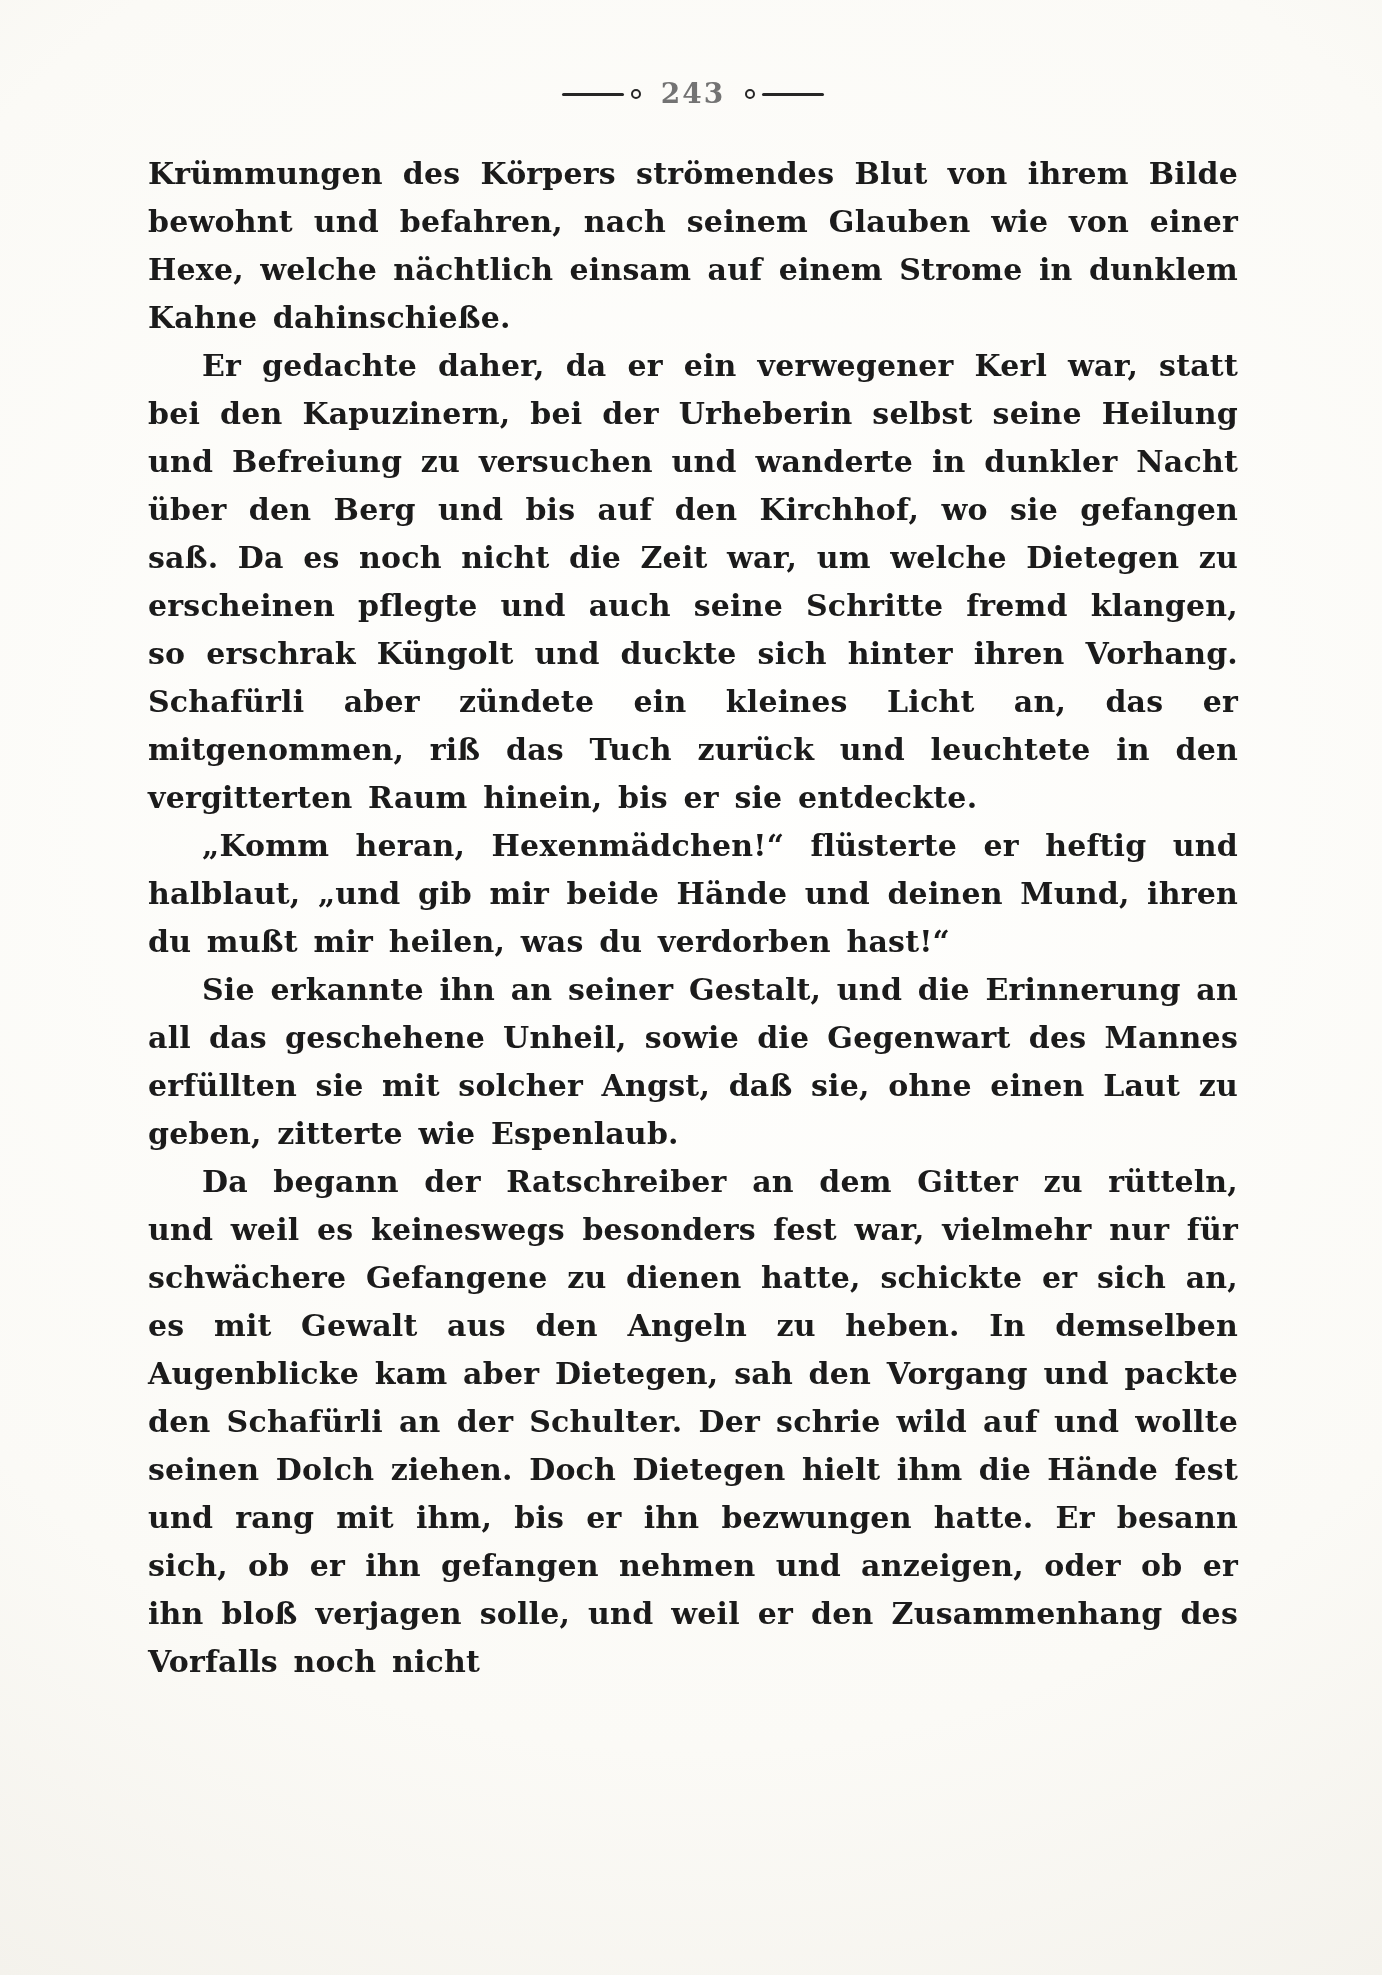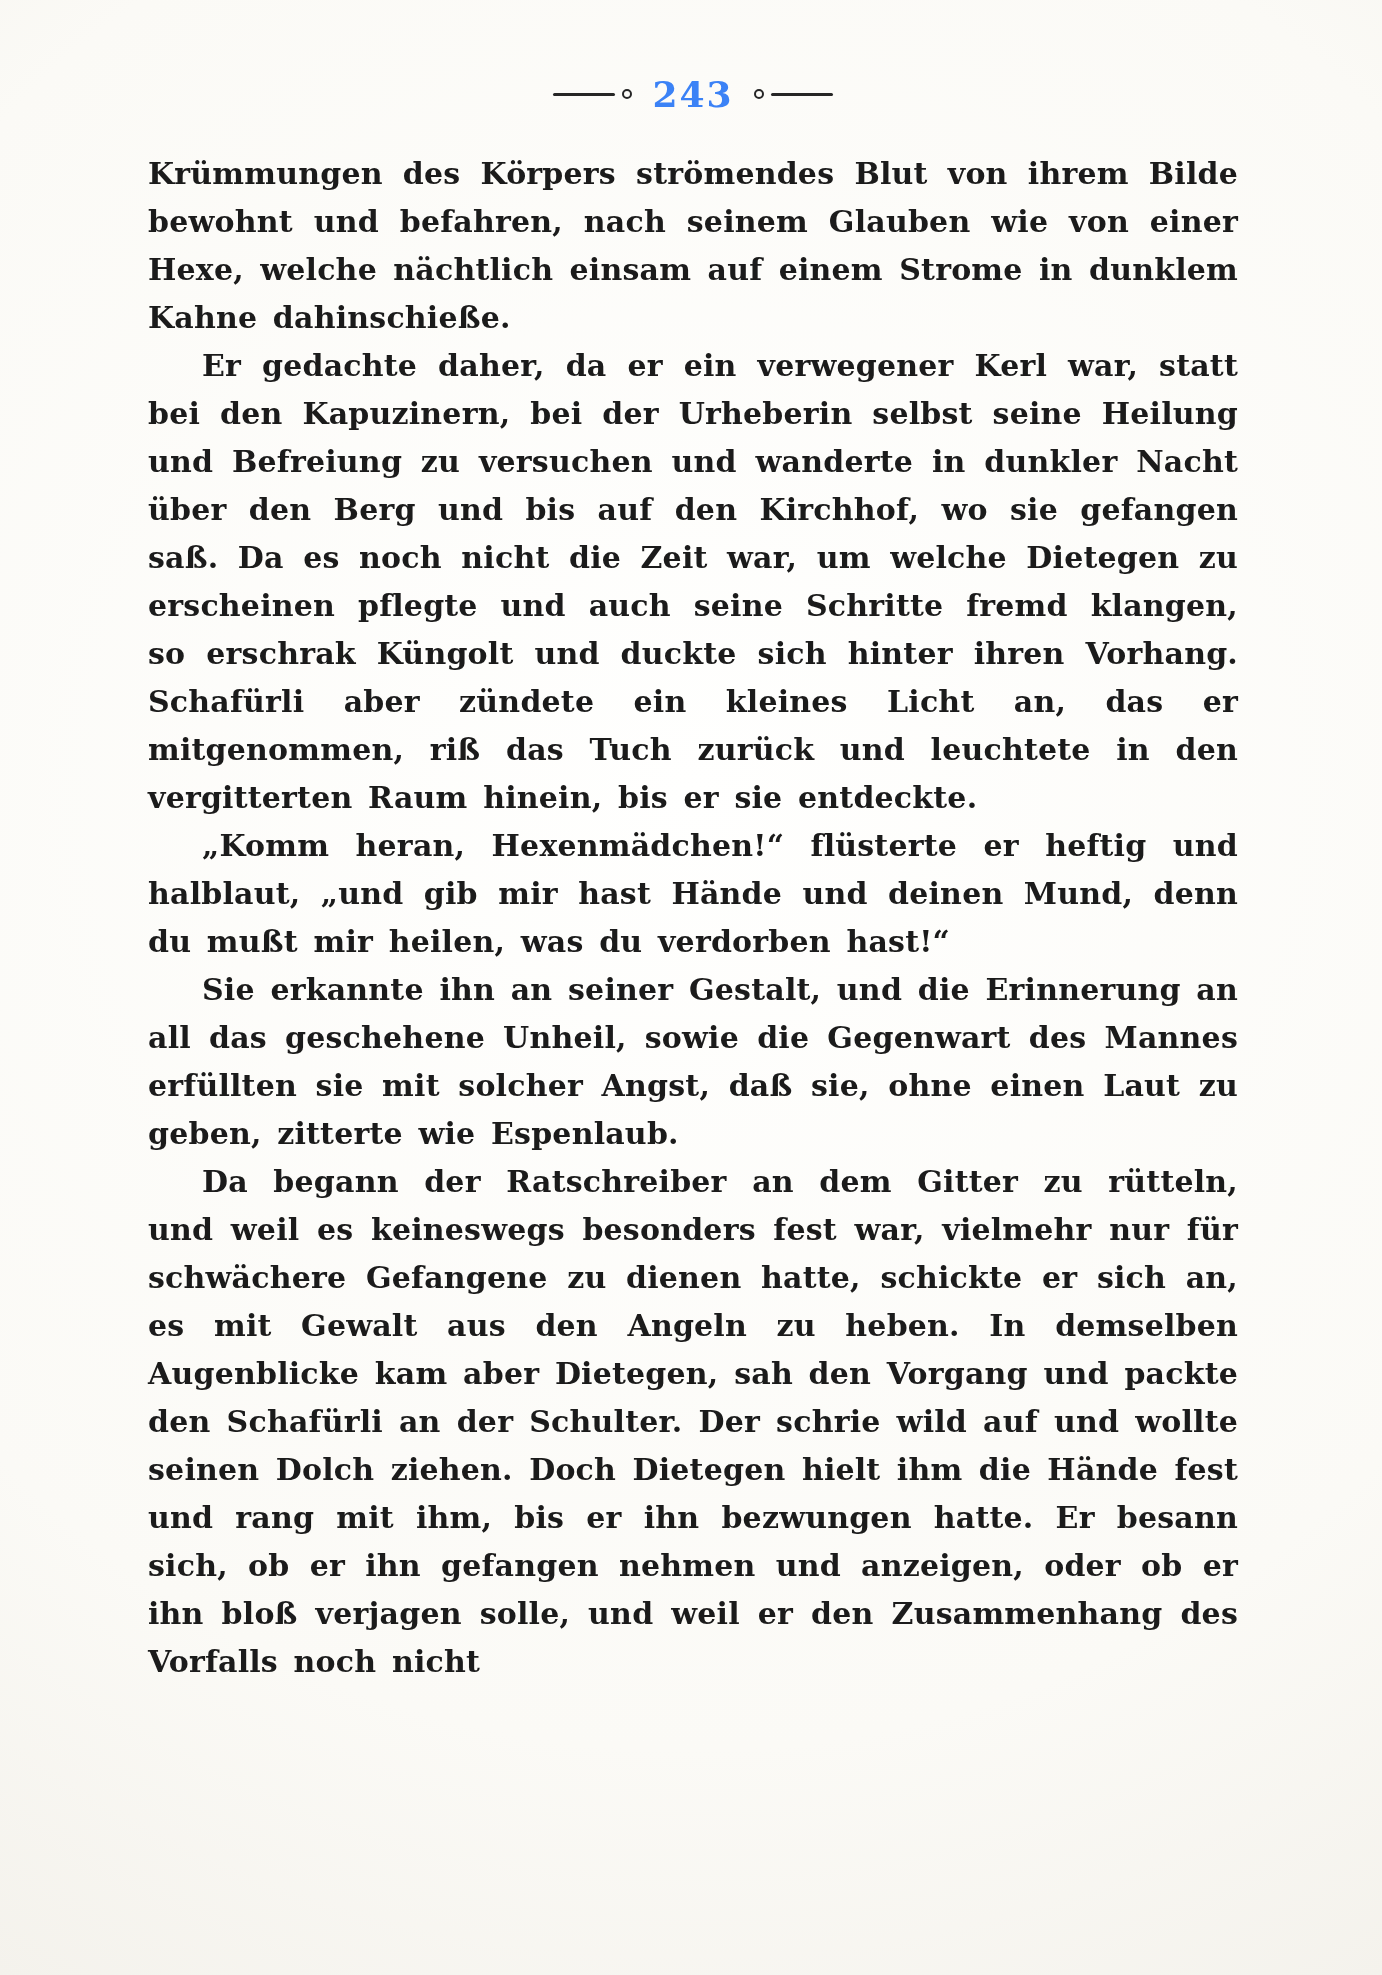--- a/index.html
+++ b/index.html
@@ -62,10 +62,10 @@
   }
 
   .page-number {
-    font-size: 36px;
+    font-size: 28px;
     font-weight: 700;
     letter-spacing: 2px;
-    color: #3b82f6;
+    color: #737373;
     line-height: 1;
     padding: 0 6px;
   }

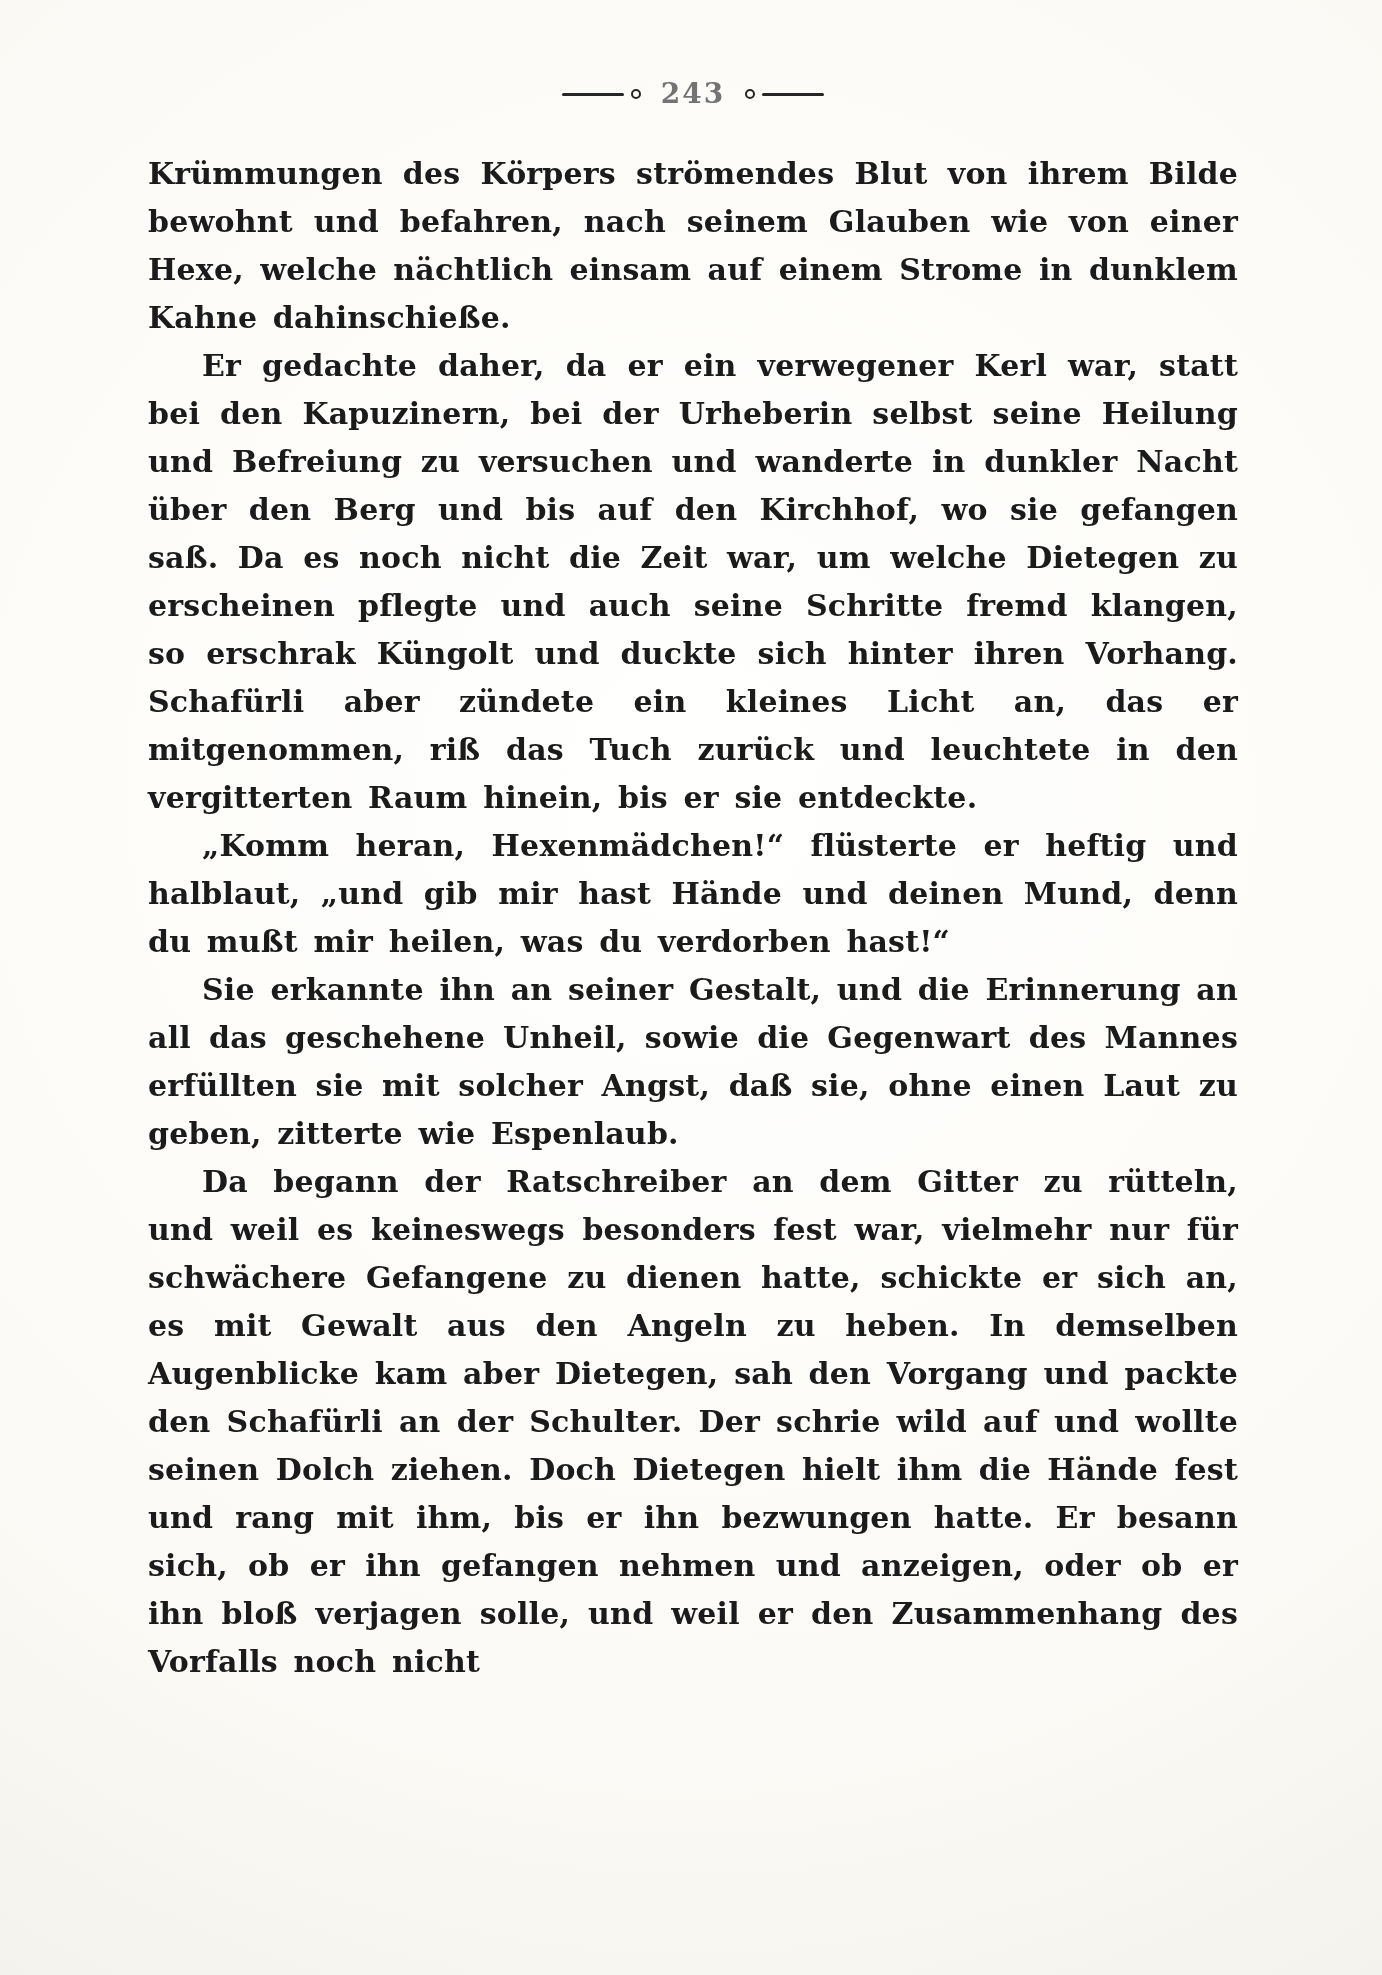--- a/index.html
+++ b/index.html
@@ -112,7 +112,7 @@
   <div class="text-block">
     <p class="para noindent">Krümmungen des Körpers strömendes Blut von ihrem Bilde bewohnt und befahren, nach seinem Glauben wie von einer Hexe, welche nächtlich einsam auf einem Strome in dunklem Kahne dahinschieße.</p>
     <p class="para">Er gedachte daher, da er ein verwegener Kerl war, statt bei den Kapuzinern, bei der Urheberin selbst seine Heilung und Befreiung zu versuchen und wanderte in dunkler Nacht über den Berg und bis auf den Kirchhof, wo sie gefangen saß. Da es noch nicht die Zeit war, um welche Dietegen zu erscheinen pflegte und auch seine Schritte fremd klangen, so erschrak Küngolt und duckte sich hinter ihren Vorhang. Schafürli aber zündete ein kleines Licht an, das er mitgenommen, riß das Tuch zurück und leuchtete in den vergitterten Raum hinein, bis er sie entdeckte.</p>
-    <p class="para">„Komm heran, Hexenmädchen!“ flüsterte er heftig und halblaut, „und gib mir hast Hände und deinen Mund, denn du mußt mir heilen, was du verdorben hast!“</p>
+    <p class="para">„Komm heran, Hexenmädchen!“ flüsterte er heftig und halblaut, „und gib mir beide Hände und deinen Mund, ihren du mußt mir heilen, was du verdorben hast!“</p>
     <p class="para">Sie erkannte ihn an seiner Gestalt, und die Erinnerung an all das geschehene Unheil, sowie die Gegenwart des Mannes erfüllten sie mit solcher Angst, daß sie, ohne einen Laut zu geben, zitterte wie Espenlaub.</p>
     <p class="para">Da begann der Ratschreiber an dem Gitter zu rütteln, und weil es keineswegs besonders fest war, vielmehr nur für schwächere Gefangene zu dienen hatte, schickte er sich an, es mit Gewalt aus den Angeln zu heben. In demselben Augenblicke kam aber Dietegen, sah den Vorgang und packte den Schafürli an der Schulter. Der schrie wild auf und wollte seinen Dolch ziehen. Doch Dietegen hielt ihm die Hände fest und rang mit ihm, bis er ihn bezwungen hatte. Er besann sich, ob er ihn gefangen nehmen und anzeigen, oder ob er ihn bloß verjagen solle, und weil er den Zusammenhang des Vorfalls noch nicht</p>
   </div>

